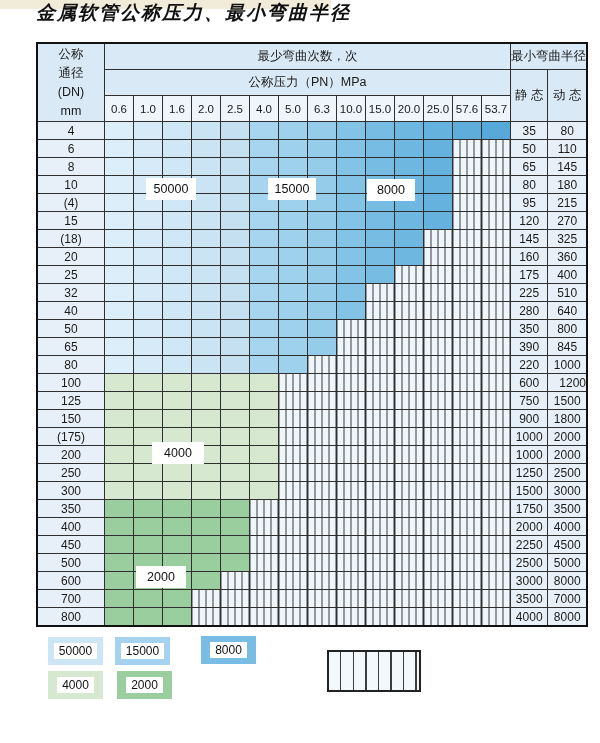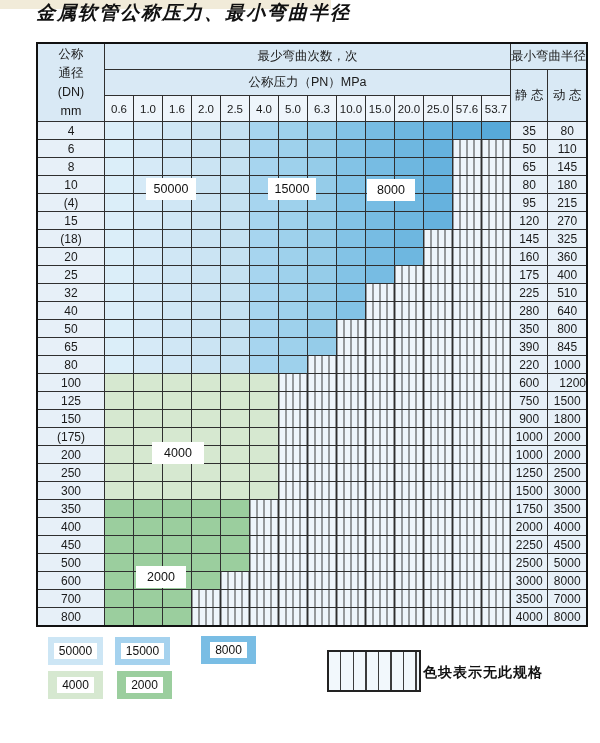--- a/index.html
+++ b/index.html
@@ -628,7 +628,6 @@
     </div>
 
   <div id="hatch-box"></div>
-  <div class="legend-note" style="left:423px;top:664px;">色块表示无此规格</div>
 </div>
 
 </body></html>

